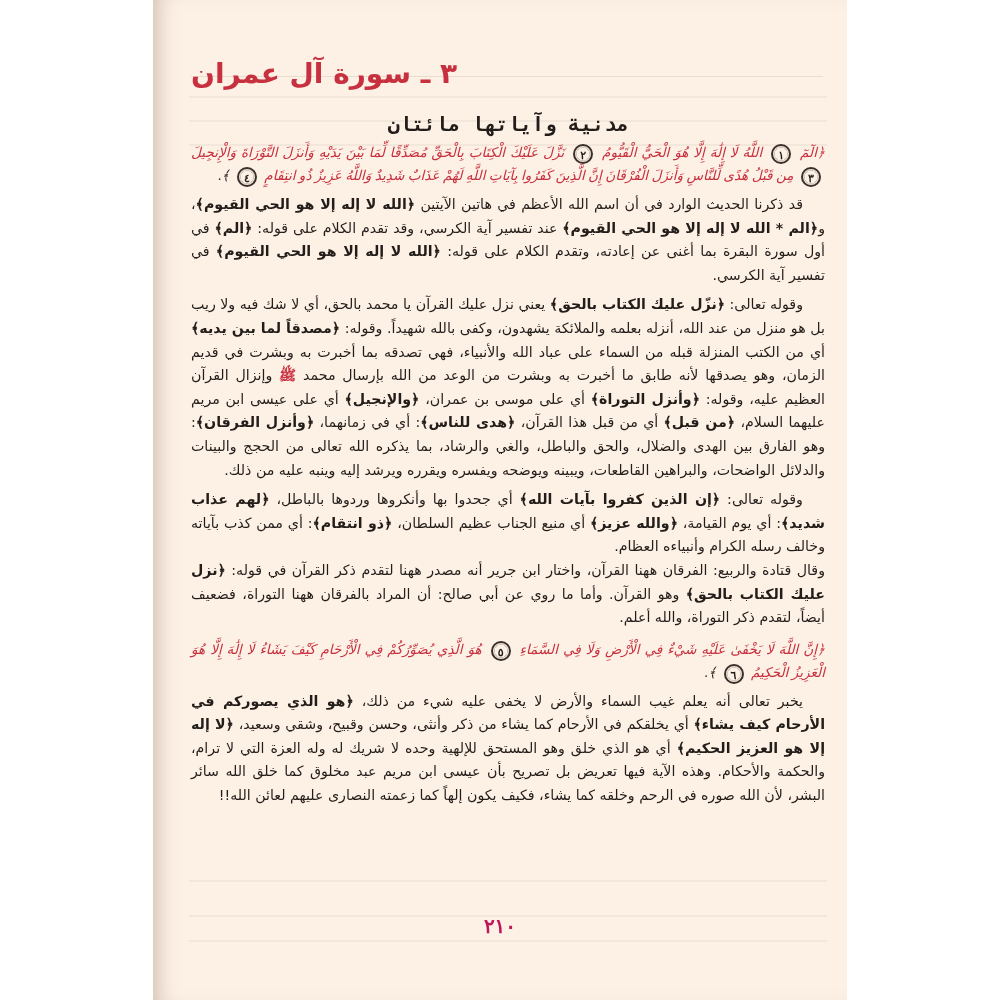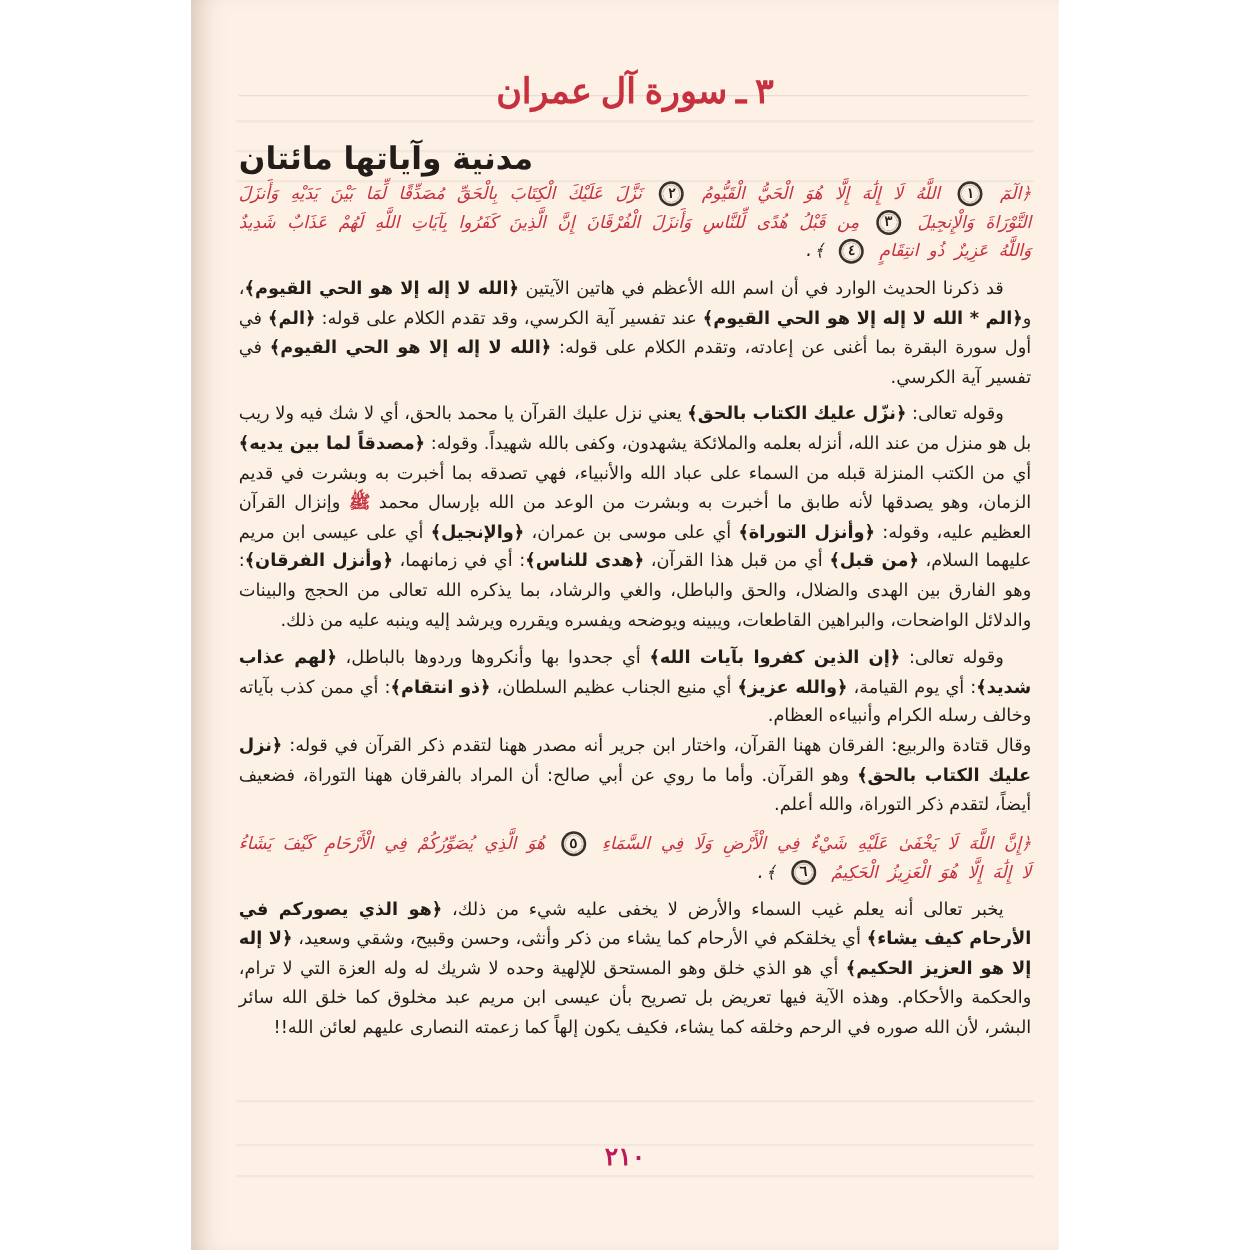--- a/index.html
+++ b/index.html
@@ -23,8 +23,8 @@
     font-family:"DejaVu Sans", sans-serif;
   }
   .surah-title {
-    text-align:center; color:#c7303e; font-size:28px; font-weight:bold;
-    margin:0; height:44px; line-height:44px;font-family:Liberation Serif, serif;
+    text-align:left; color:#c7303e; font-size:28px; font-weight:bold;
+    margin:0; height:44px; line-height:44px;
   }
   .surah-sub {
     text-align:left; font-size:25px; font-weight:bold; margin:16px 0 4px 0;

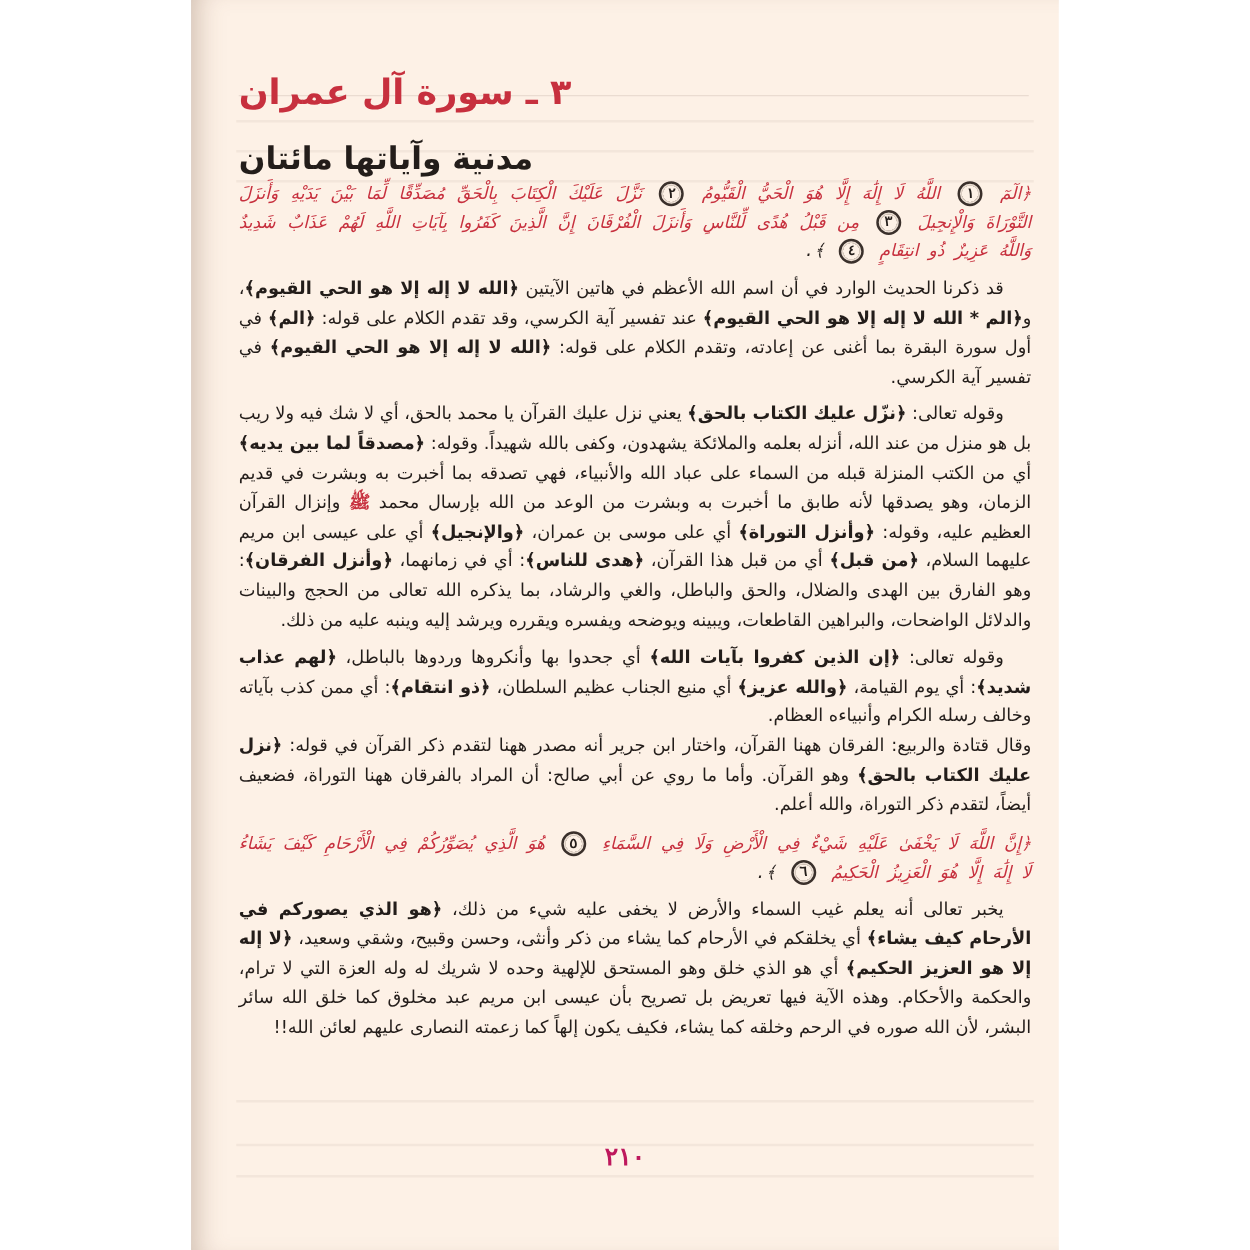--- a/index.html
+++ b/index.html
@@ -27,7 +27,7 @@
     margin:0; height:44px; line-height:44px;
   }
   .surah-sub {
-    text-align:left; font-size:25px; font-weight:bold; margin:16px 0 4px 0;
+    text-align:center; font-size:20px; font-weight:bold; margin:16px 0 4px 0;font-family:Liberation Mono, monospace;
   }
   .para {
     font-size:14.2px; line-height:23.6px; text-align:justify; margin:0;

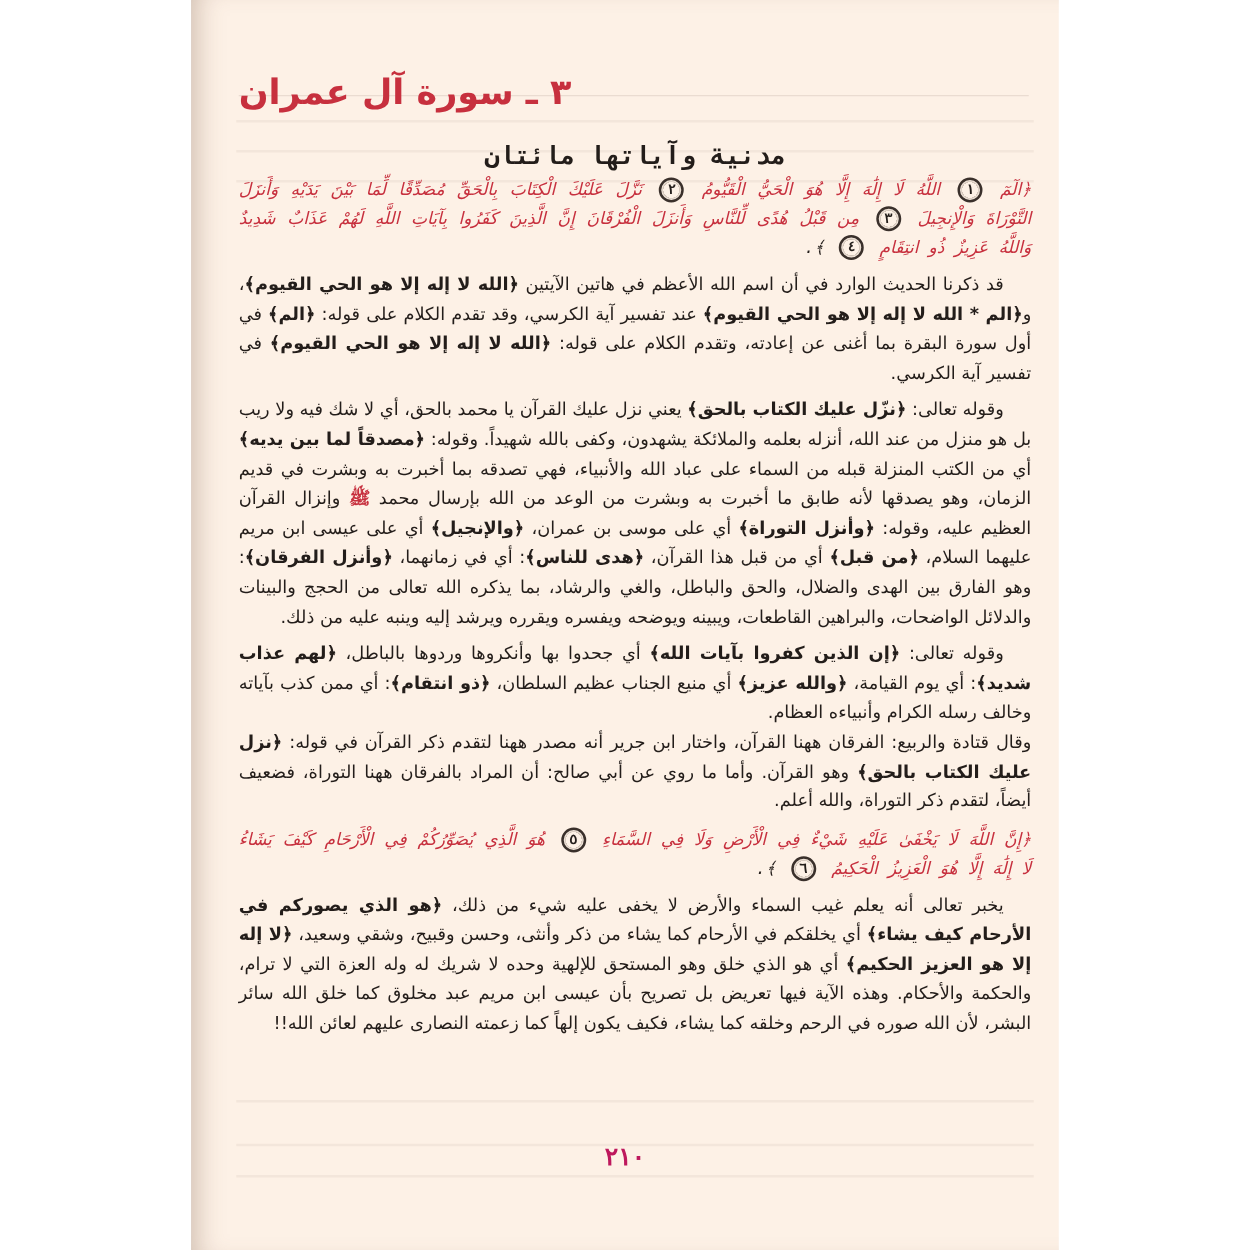--- a/index.html
+++ b/index.html
@@ -41,7 +41,7 @@
   }
   .verse {
     color:#c7303e; font-size:13.6px; line-height:23px; text-align:justify;
-    font-family:Liberation Mono, monospace; font-style:italic; margin:0;
+    font-family:Liberation Serif, serif; font-style:italic; margin:0;
   }
   .ayah-mark {
     display:inline-block; width:20px; height:20px; border:2px solid #3a302b;

